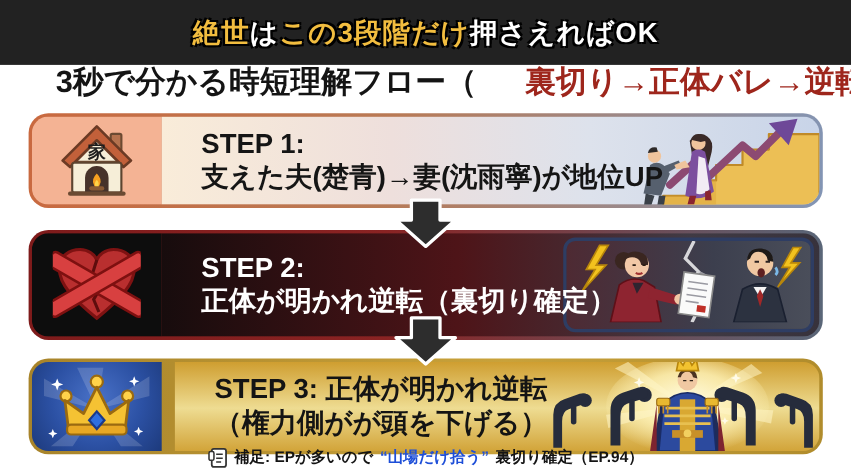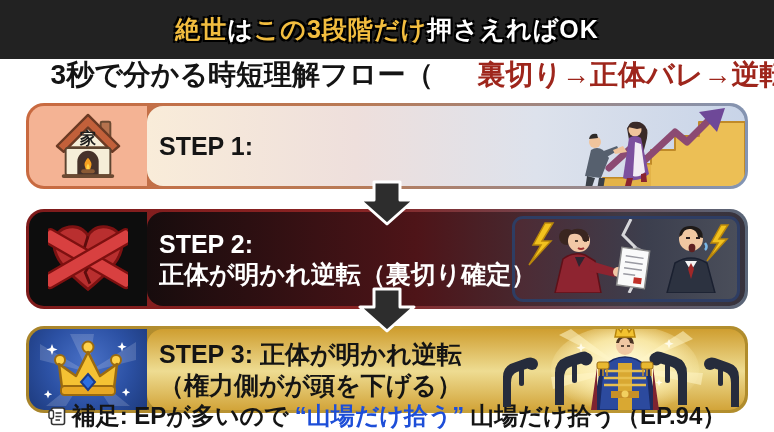--- a/index.html
+++ b/index.html
@@ -25,7 +25,7 @@
   .row-inner{height:100%;border-radius:15px;overflow:hidden;display:flex;}
   .icon-box{width:118px;flex:none;display:flex;align-items:center;justify-content:center;}
   .row-main{flex:1;position:relative;display:flex;flex-direction:column;justify-content:center;
-            padding-left:12px;box-sizing:border-box;border-radius:16px;}
+            padding-left:36px;box-sizing:border-box;}
   .step-line{position:relative;z-index:2;white-space:nowrap;line-height:1.22;font-size:25px;font-weight:800;}
   .illus{position:absolute;top:0;bottom:0;right:0;z-index:1;}
 

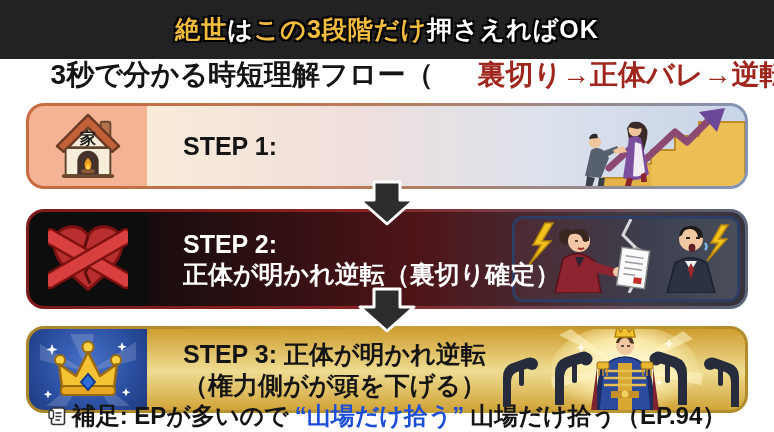--- a/index.html
+++ b/index.html
@@ -95,6 +95,7 @@
         </div>
         <div class="row-main">
           <div class="step-line">STEP 1:</div>
+          <div class="step-line">支えた夫(楚青)→妻(沈雨寧)が地位UP</div>
           <svg class="illus" width="162" height="86" viewBox="0 0 162 86">
             <path d="M20 86 V72 H44 V58 H68 V44 H92 V30 H116 V16 H162 V86 Z" fill="#ecbf55" stroke="#c08a28" stroke-width="2" stroke-linejoin="round"></path>
             <path d="M20 86 V72 H44 V86 Z M44 86 V58 H68 V86 Z" fill="#dfaa3e" opacity="0.55"></path>

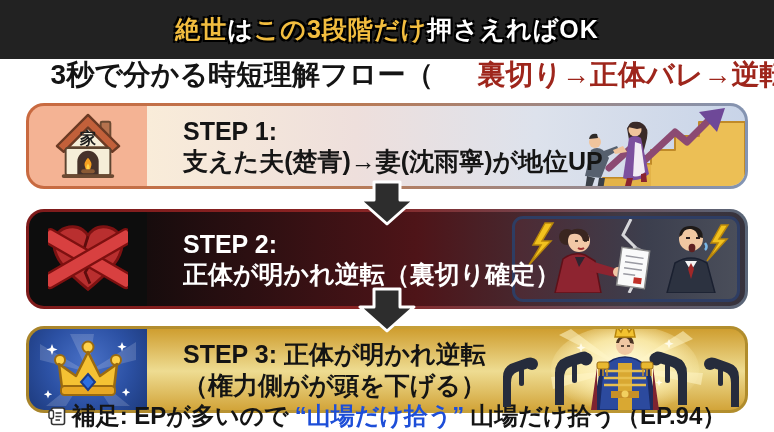--- a/index.html
+++ b/index.html
@@ -44,7 +44,7 @@
   
   .row3{height:87px;margin-top:17px;background:linear-gradient(90deg,#a8842a,#c9a23a 60%,#b08c2c);}
   .row3 .icon-box{background:radial-gradient(circle at 50% 42%,#4a72c8 0%,#2c51a4 55%,#1d3a7c 100%);}
-  .row3 .row-main{background:linear-gradient(180deg,#cf9e30 0%,#eedc92 52%,#d2a439 100%);color:#141414;}
+  .row3 .row-main{background:linear-gradient(180deg,#cf9e30 0%,#eedc92 52%,#d2a439 100%);color:#141414;margin-left:12px;}
 
   
   .block-arrow{position:absolute;left:357px;width:60px;height:46px;z-index:6;}

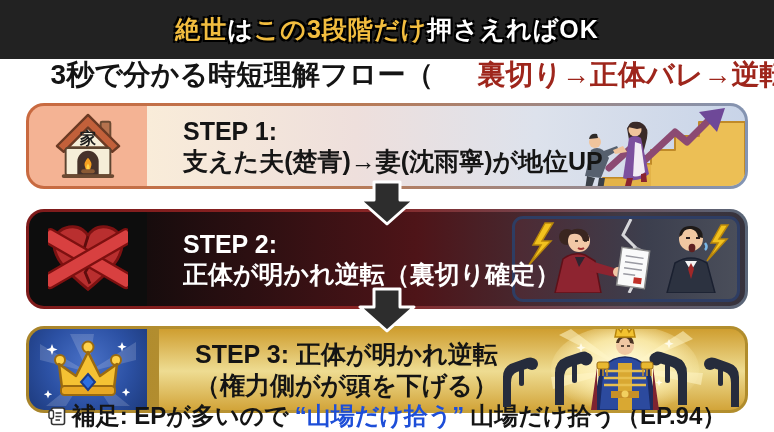--- a/index.html
+++ b/index.html
@@ -54,7 +54,7 @@
   
   .footer{position:absolute;left:0;bottom:3px;width:774px;height:27px;
           display:flex;align-items:center;justify-content:center;gap:6px;
-          font-size:24px;font-weight:800;color:#141414;}
+          font-size:14px;font-weight:800;color:#141414;}
   .foot-red{color:#1d4ed8;}
 </style>
 </head>

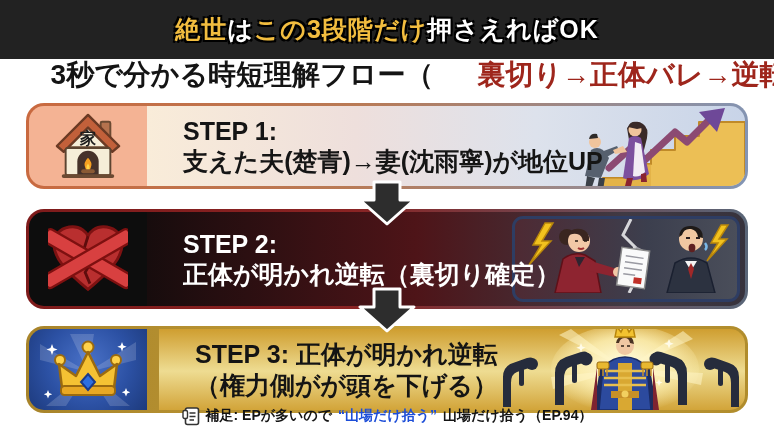--- a/index.html
+++ b/index.html
@@ -294,7 +294,7 @@
     </svg>
     <span>補足: EPが多いので</span>
       <span class="foot-red">“山場だけ拾う”</span>
-      <span>山場だけ拾う（EP.94）</span>
+      <span>裏切り確定（EP.94）</span>
   </div>
 
 </div>

